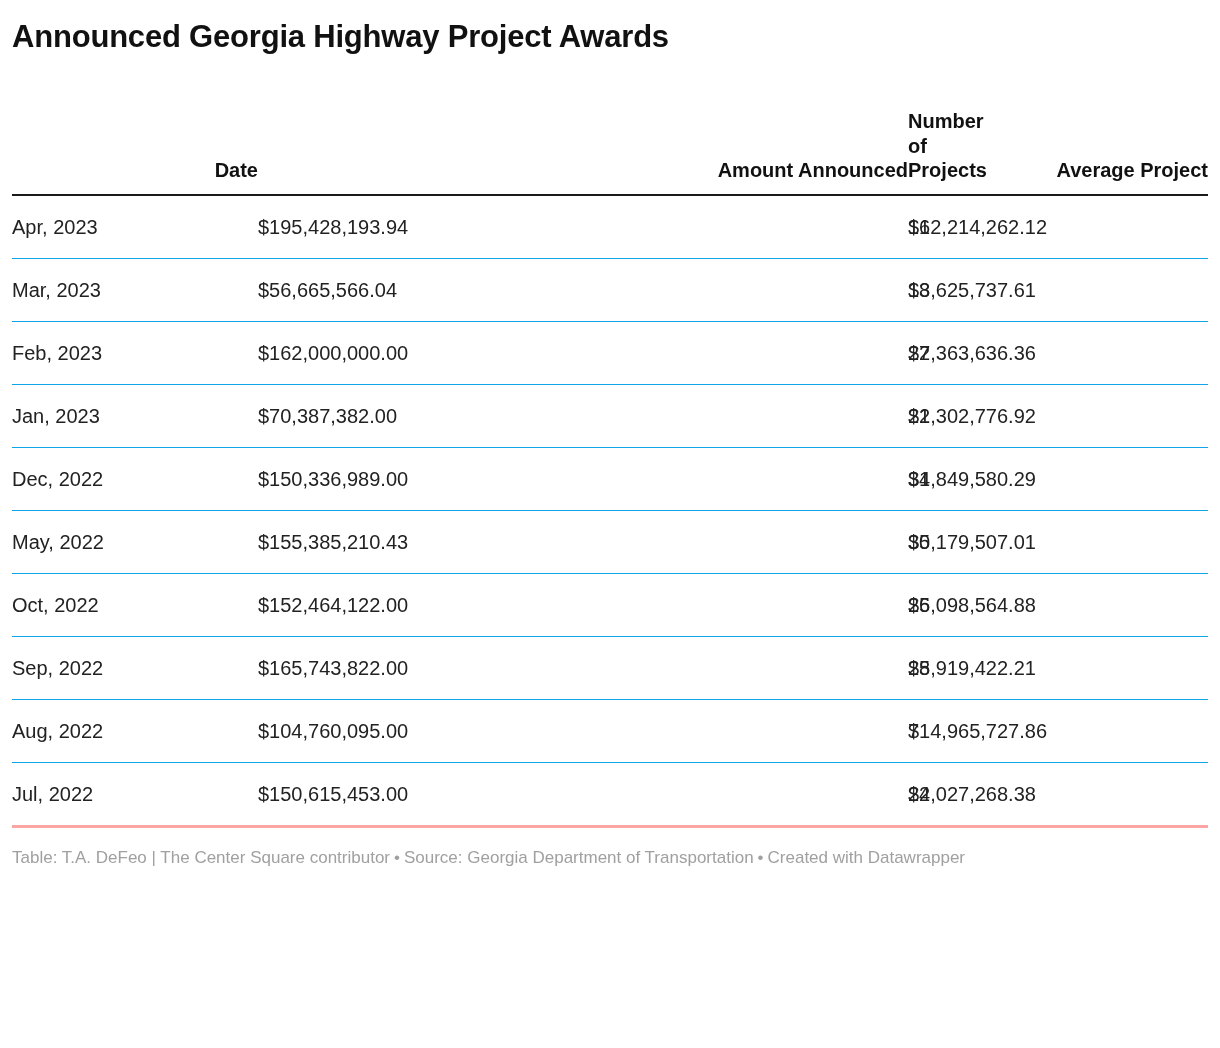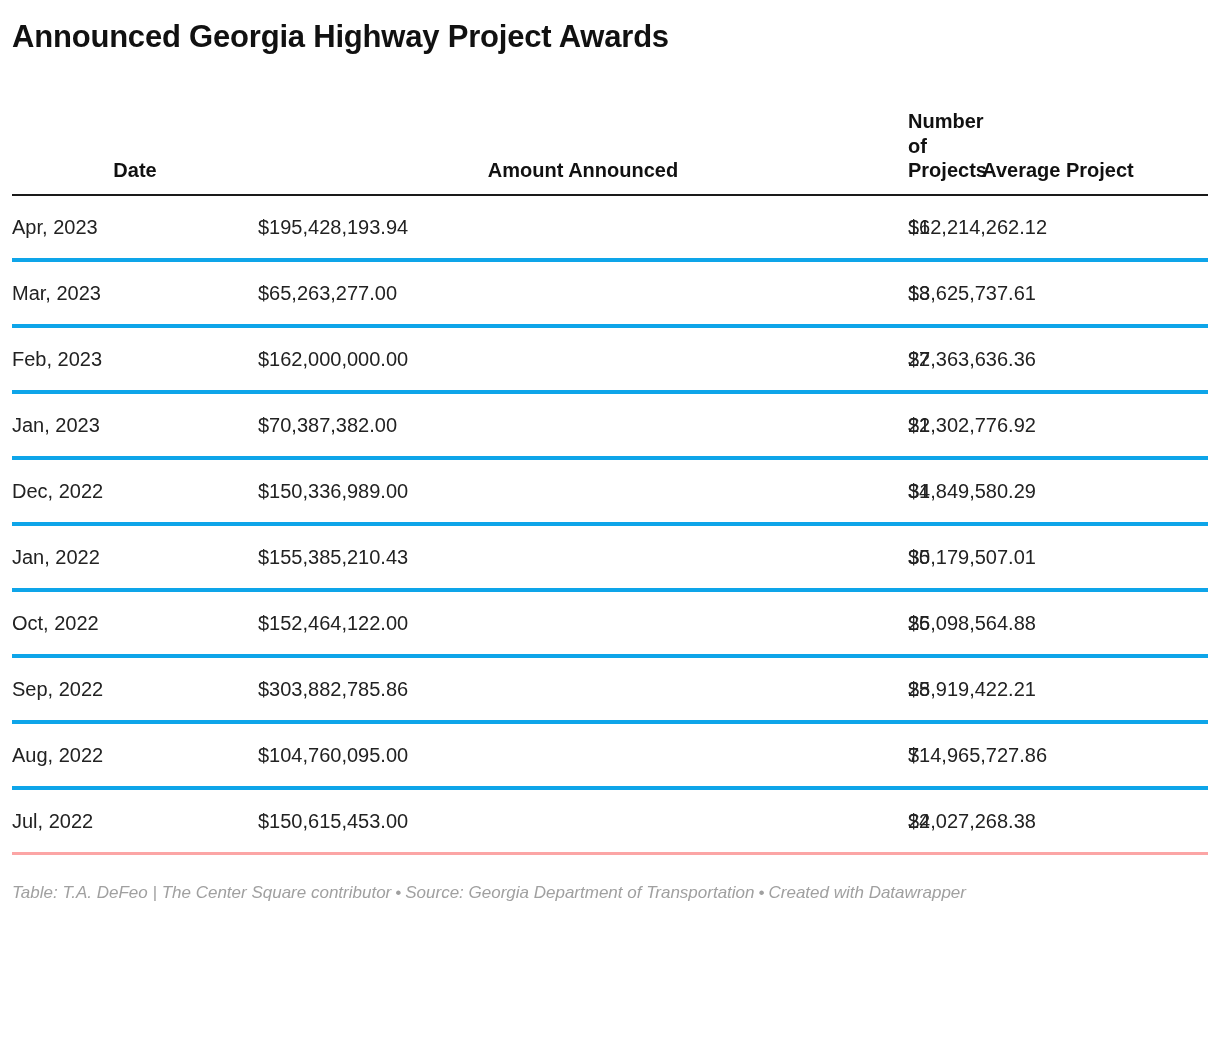--- a/index.html
+++ b/index.html
@@ -46,7 +46,7 @@
     padding: 0 0 12px 0;
     line-height: 1.22;
   }
-  thead th.left { text-align: center; }
+  thead th.left { text-align: right; }
   thead th.right { text-align: right; padding-right: 18px; }
   thead tr.header-row th {
     border-bottom: 2.5px solid #1a1a1a;

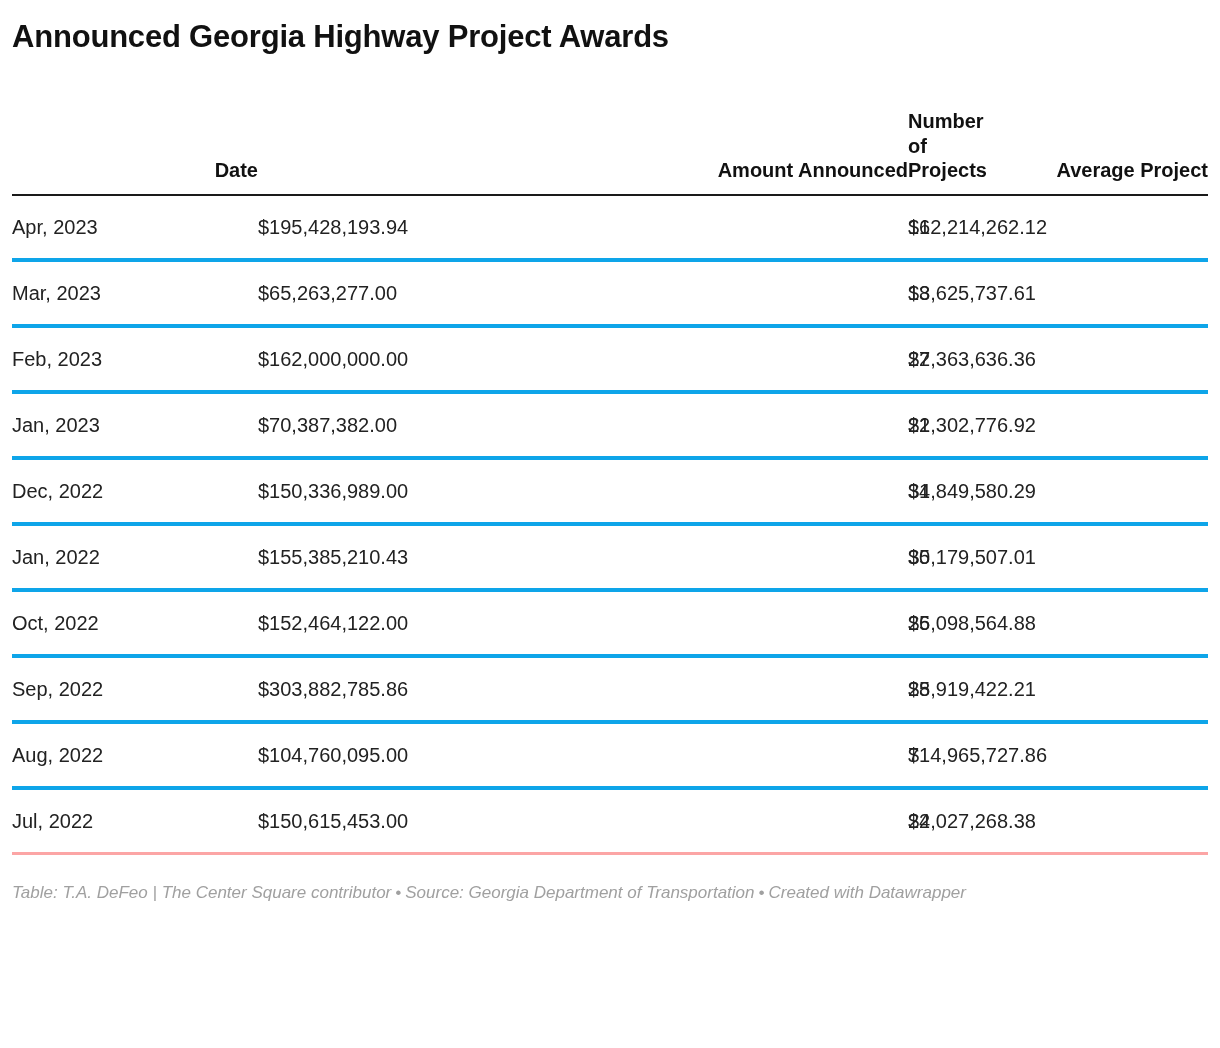--- a/index.html
+++ b/index.html
@@ -56,7 +56,7 @@
     font-size: 20px;
     color: #222222;
     padding: 19px 0 19px 0;
-    border-bottom: 4px solid #0ea5e9;
+    border-bottom: 1px solid #0ea5e9;
     line-height: 1.2;
     white-space: nowrap;
   }

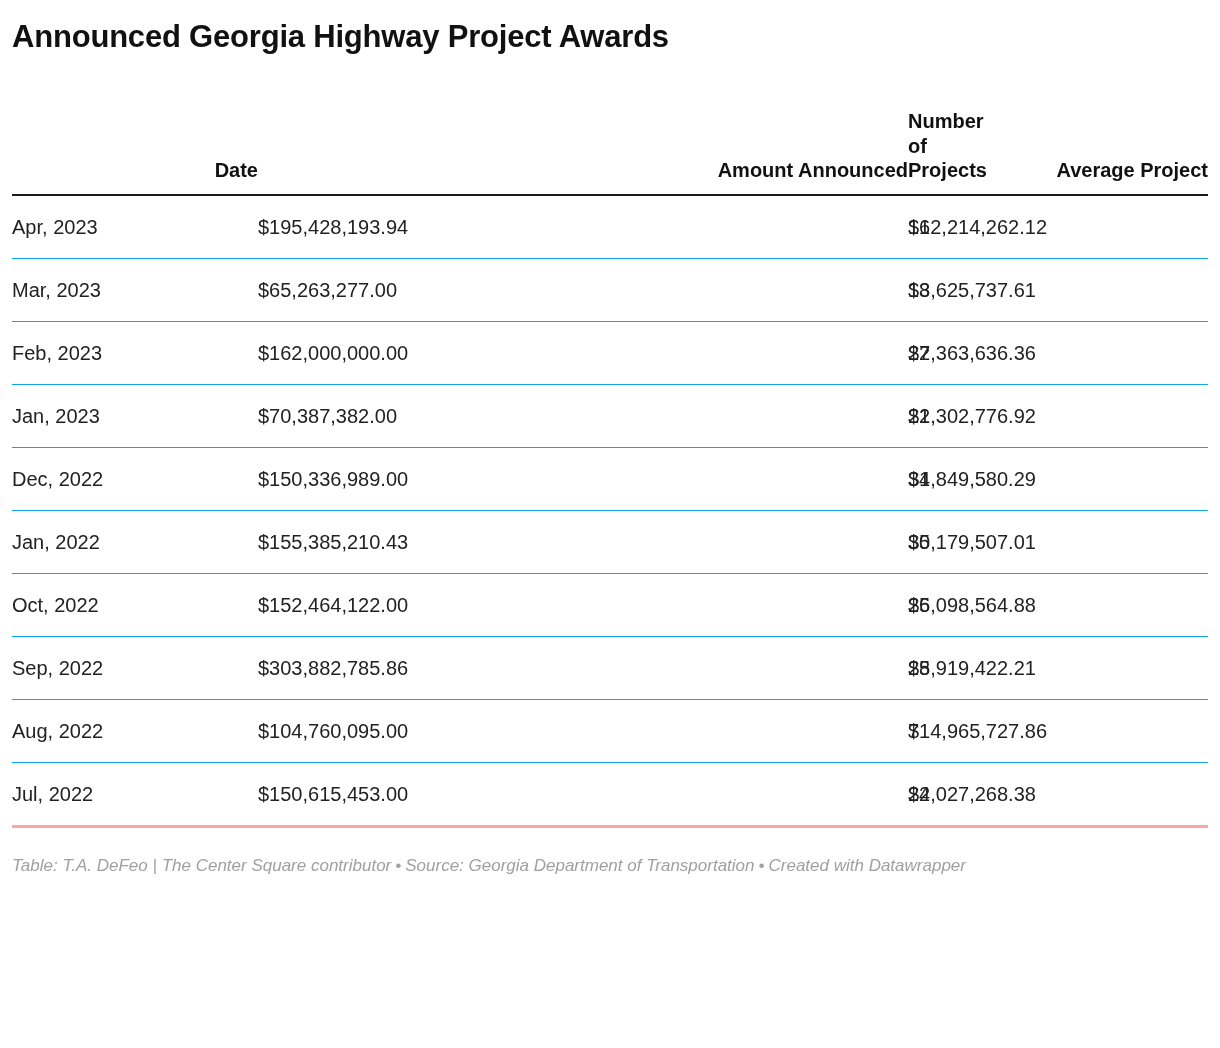--- a/index.html
+++ b/index.html
@@ -107,7 +107,7 @@
       </tr>
       <tr>
         <td class="left">Mar, 2023</td>
-        <td class="left">$65,263,277.00</td>
+        <td class="left">$56,665,566.04</td>
         <td class="right">18</td>
         <td class="left">$3,625,737.61</td>
       </tr>

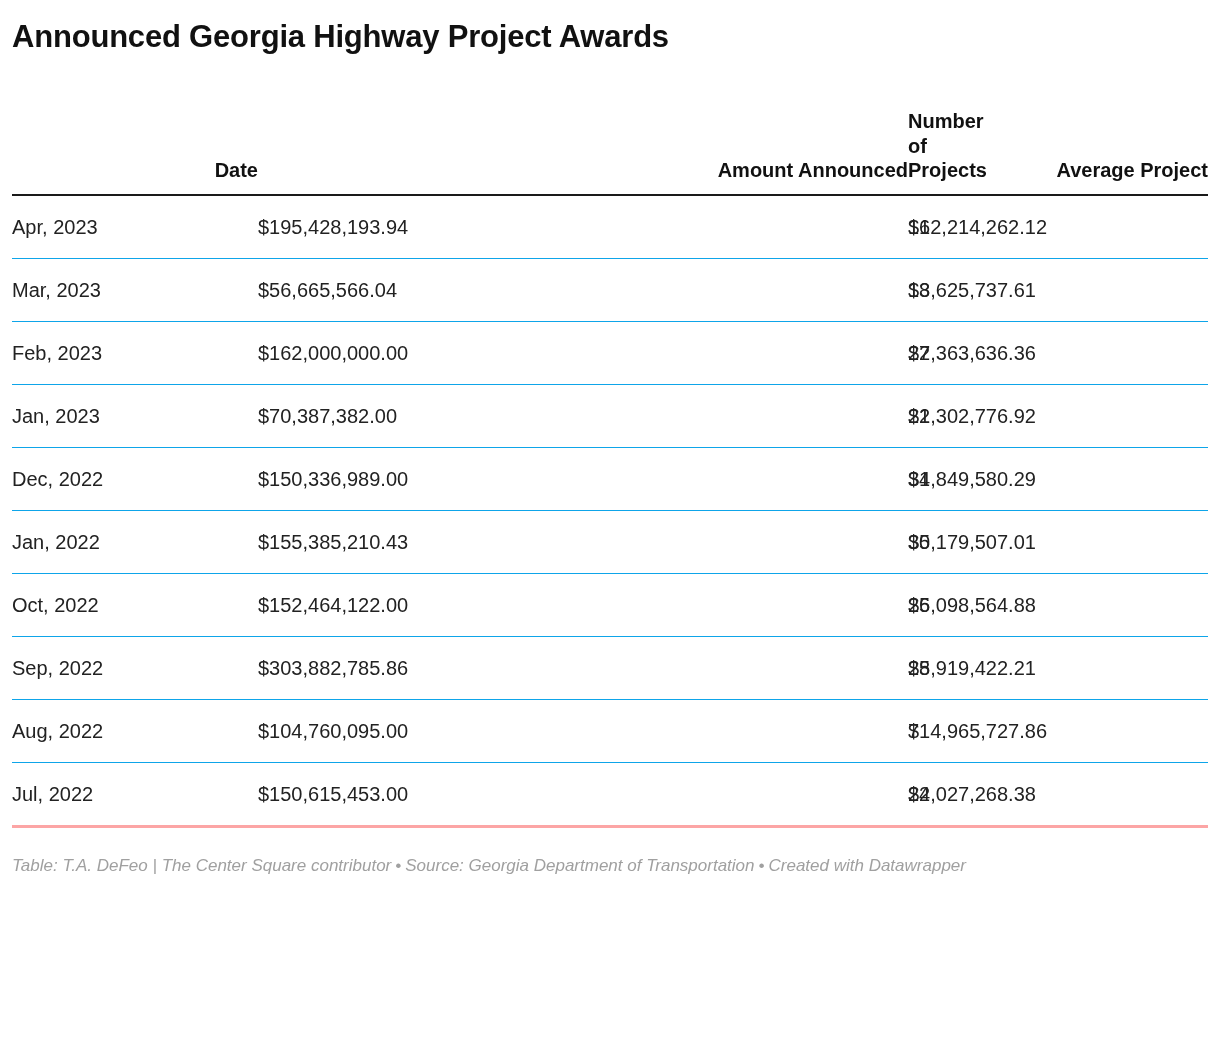--- a/index.html
+++ b/index.html
@@ -130,7 +130,7 @@
         <td class="left">$4,849,580.29</td>
       </tr>
       <tr>
-        <td class="left">Jan, 2022</td>
+        <td class="left">May, 2022</td>
         <td class="left">$155,385,210.43</td>
         <td class="right">30</td>
         <td class="left">$5,179,507.01</td>

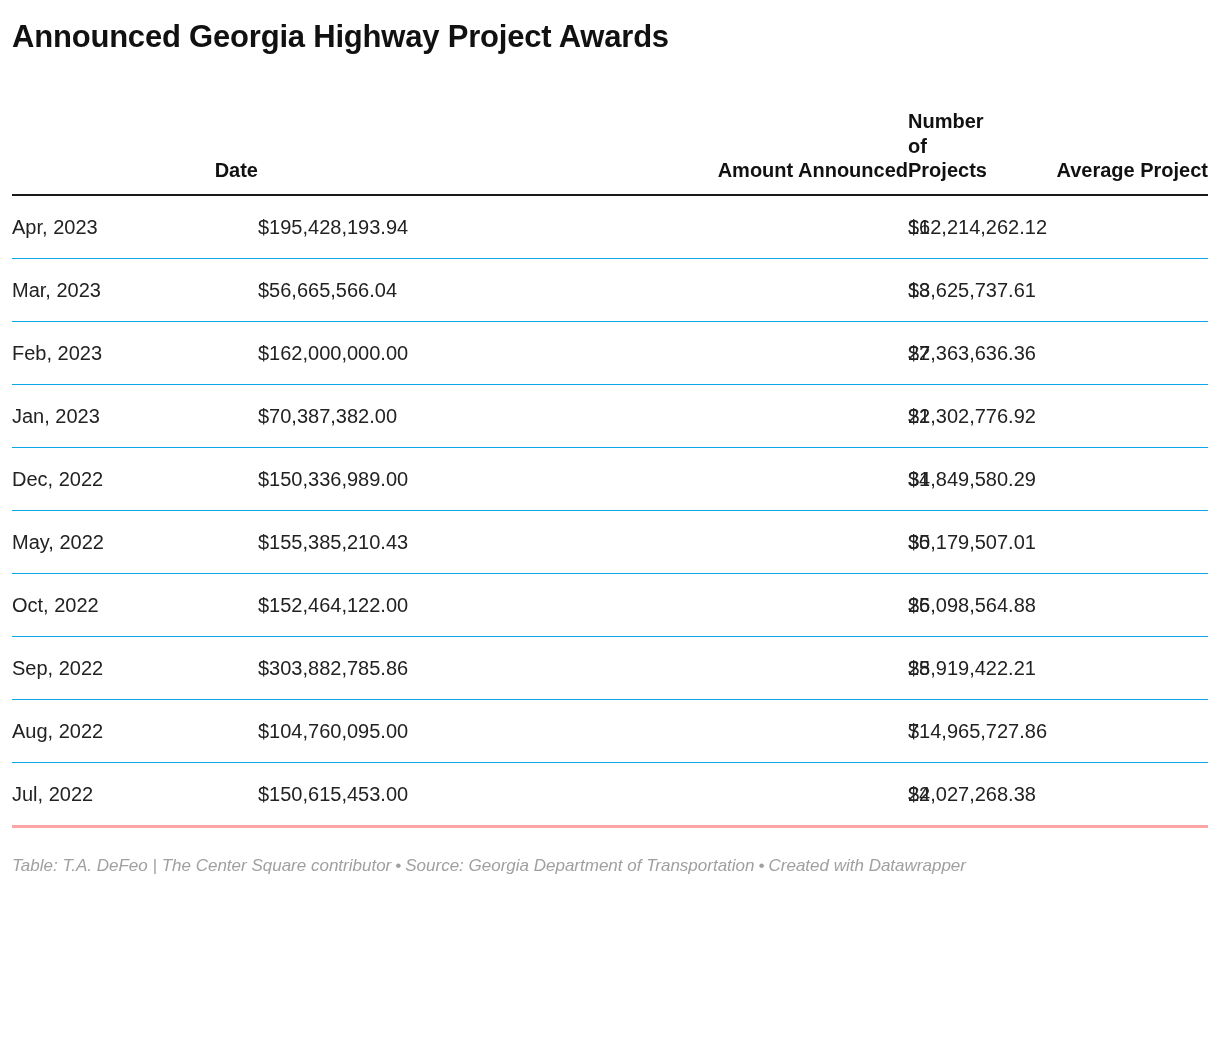--- a/index.html
+++ b/index.html
@@ -143,7 +143,7 @@
       </tr>
       <tr>
         <td class="left">Sep, 2022</td>
-        <td class="left">$303,882,785.86</td>
+        <td class="left">$165,743,822.00</td>
         <td class="right">28</td>
         <td class="left">$5,919,422.21</td>
       </tr>

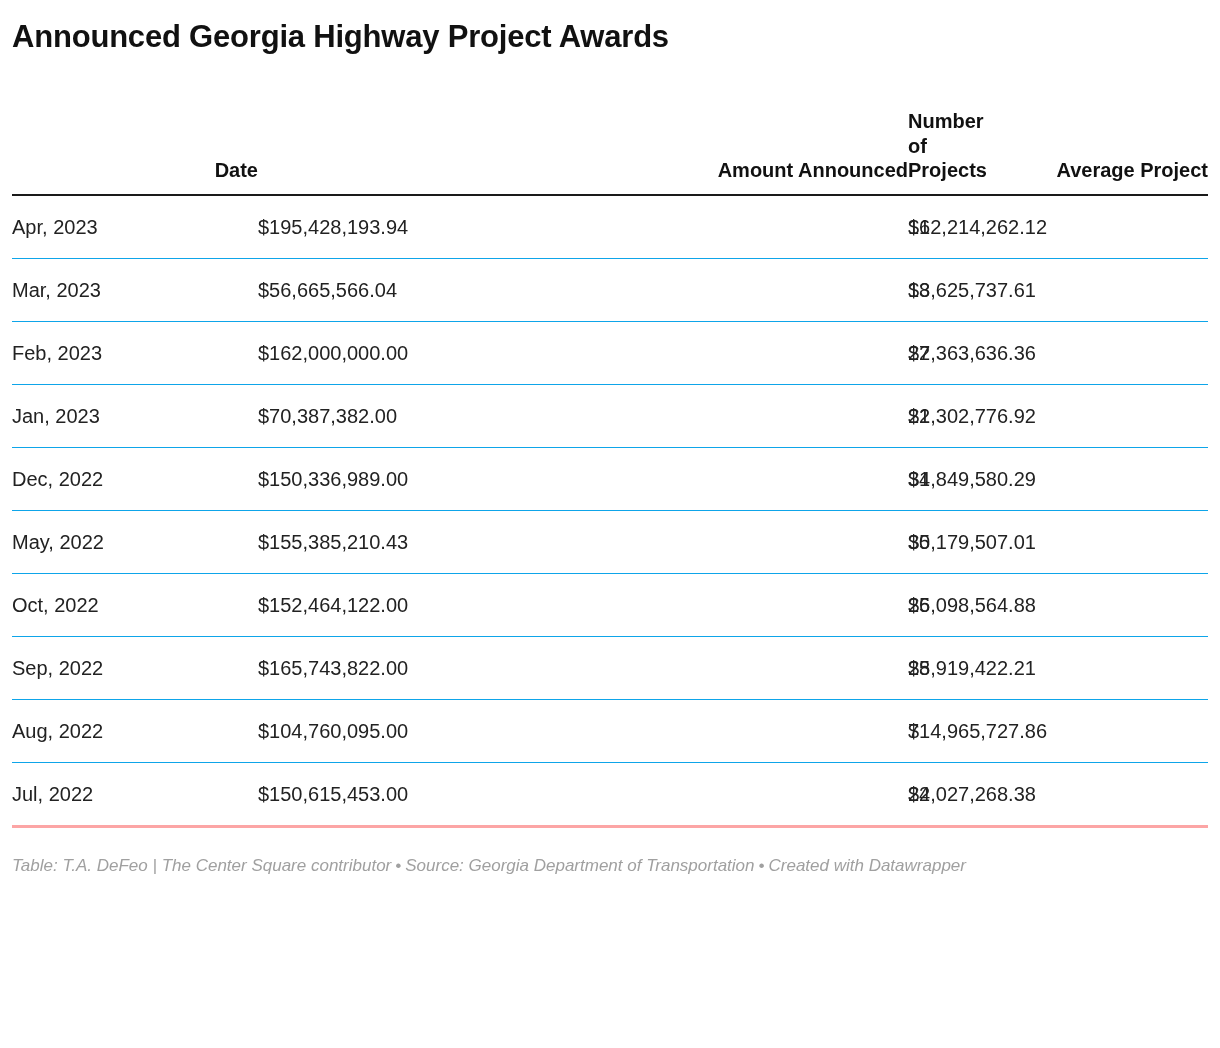--- a/index.html
+++ b/index.html
@@ -64,12 +64,11 @@
   tbody tr:last-child td { border-bottom: 3px solid #fca5a5; }
 
   .footer {
-    margin-top: 26px;
+    margin-top: 18px;
     font-size: 17px;
     color: #a0a0a0;
     line-height: 1.45;
     max-width: 1130px;
-    font-style: italic;
   }
   .footer .sep { padding: 0 4px; }
 </style>

